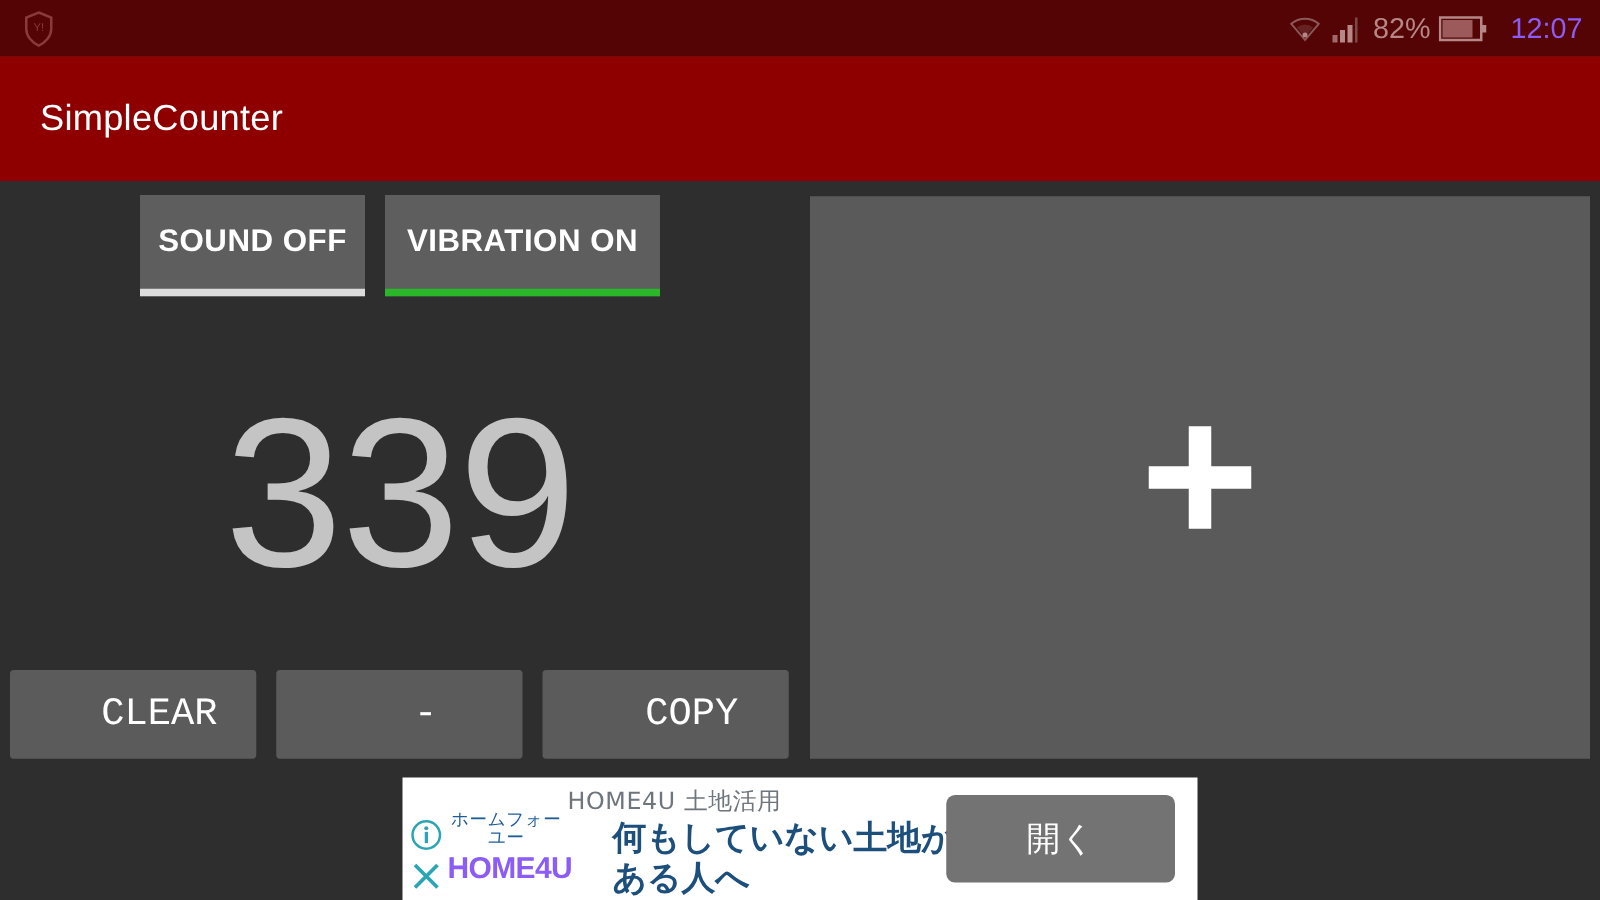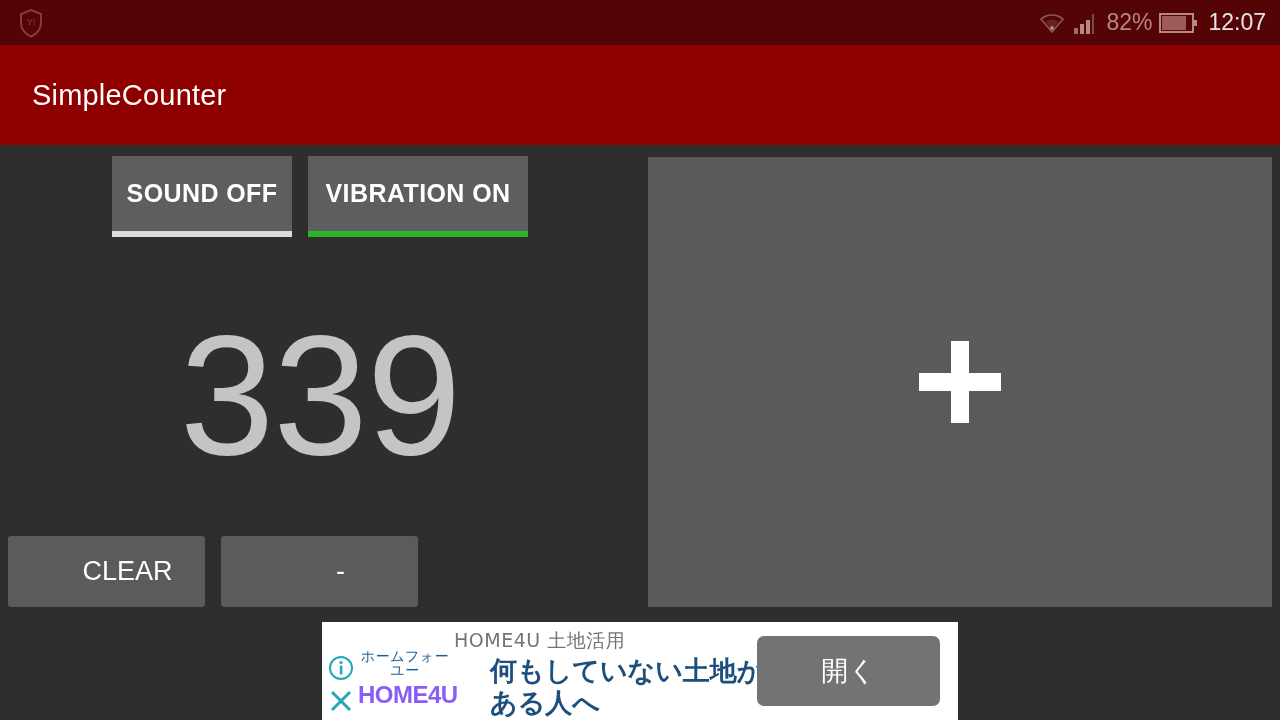--- a/index.html
+++ b/index.html
@@ -58,8 +58,8 @@
   }
   #status-clock {
     font-size: 23px;
-    color: #e5e5e5;
-    margin-left: 2px;
+    color: #8b5cf6;
+    margin-left: 10px;
   }
 
   

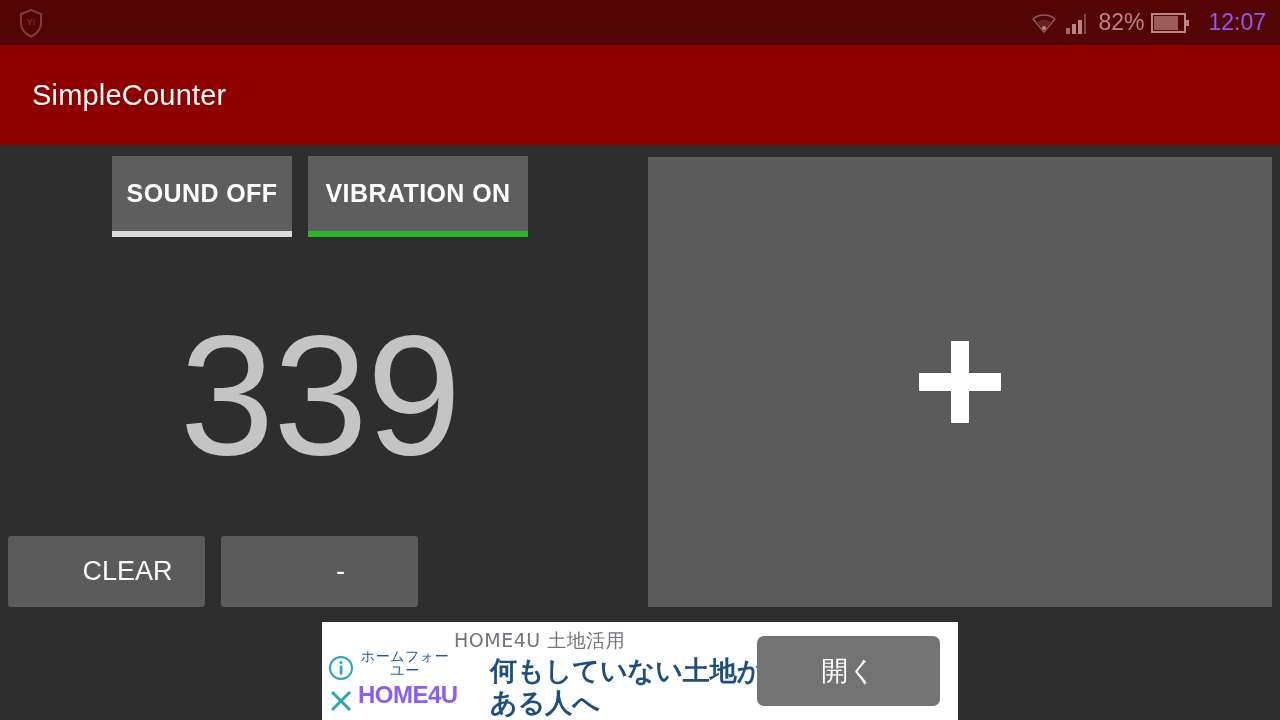--- a/index.html
+++ b/index.html
@@ -156,8 +156,8 @@
     border: none;
     border-radius: 3px;
     color: #ffffff;
-    font-size: 27px;
-    font-family: Liberation Sans, sans-serif;
+    font-size: 31px;
+    font-family: Liberation Mono, monospace;
     display: flex;
     align-items: center;
     justify-content: center;

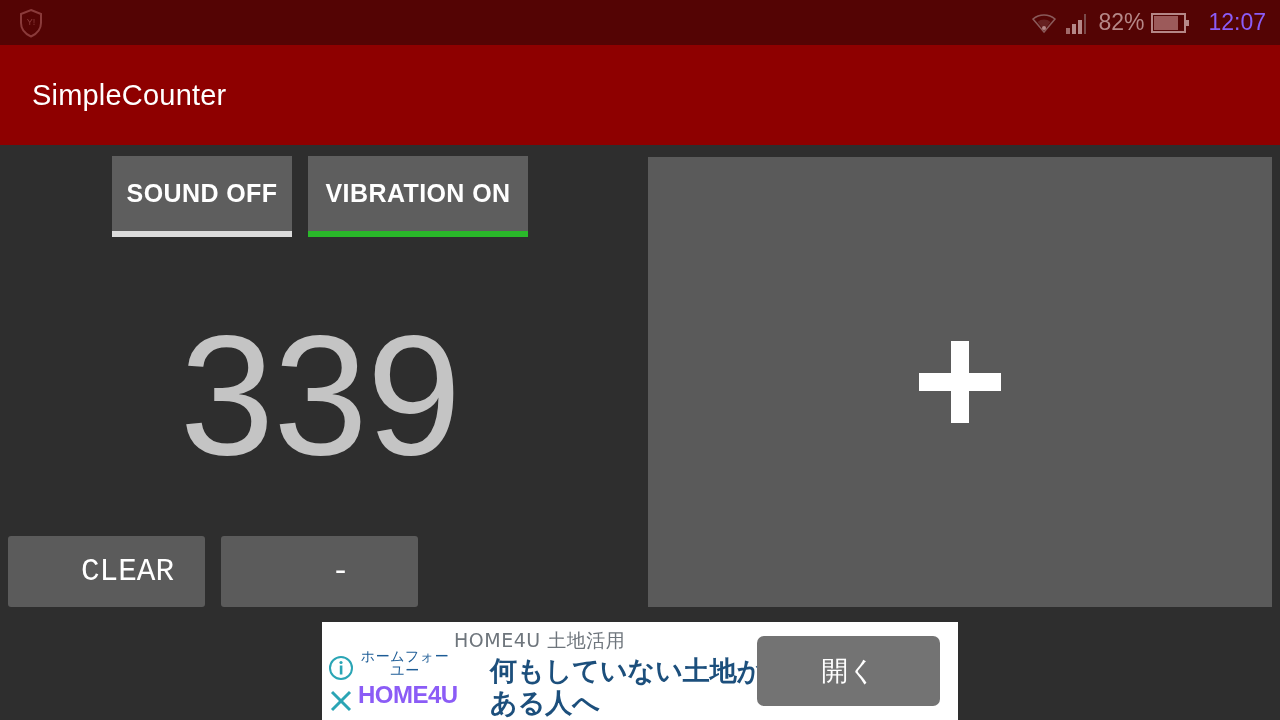--- a/index.html
+++ b/index.html
@@ -333,6 +333,7 @@
 
     <button class="action-btn" id="clear-button">CLEAR</button>
     <button class="action-btn" id="minus-button">-</button>
+    <button class="action-btn" id="copy-button">COPY</button>
   </div>
 
   <div id="ad-banner">

